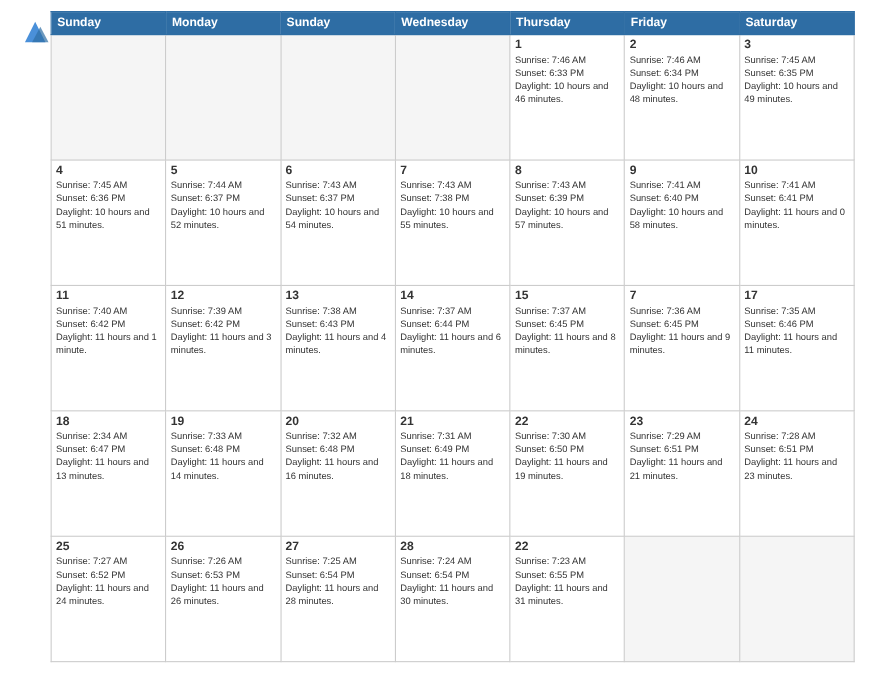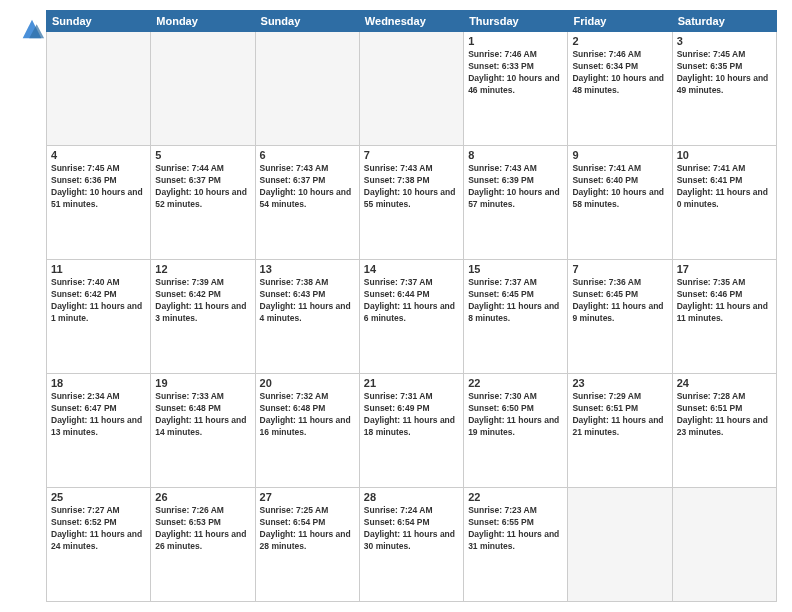--- a/index.html
+++ b/index.html
@@ -91,7 +91,6 @@
       font-size: 8.5px;
       color: #333;
       line-height: 1.4;
-      font-weight: bold;
     }
   </style>
 </head>

